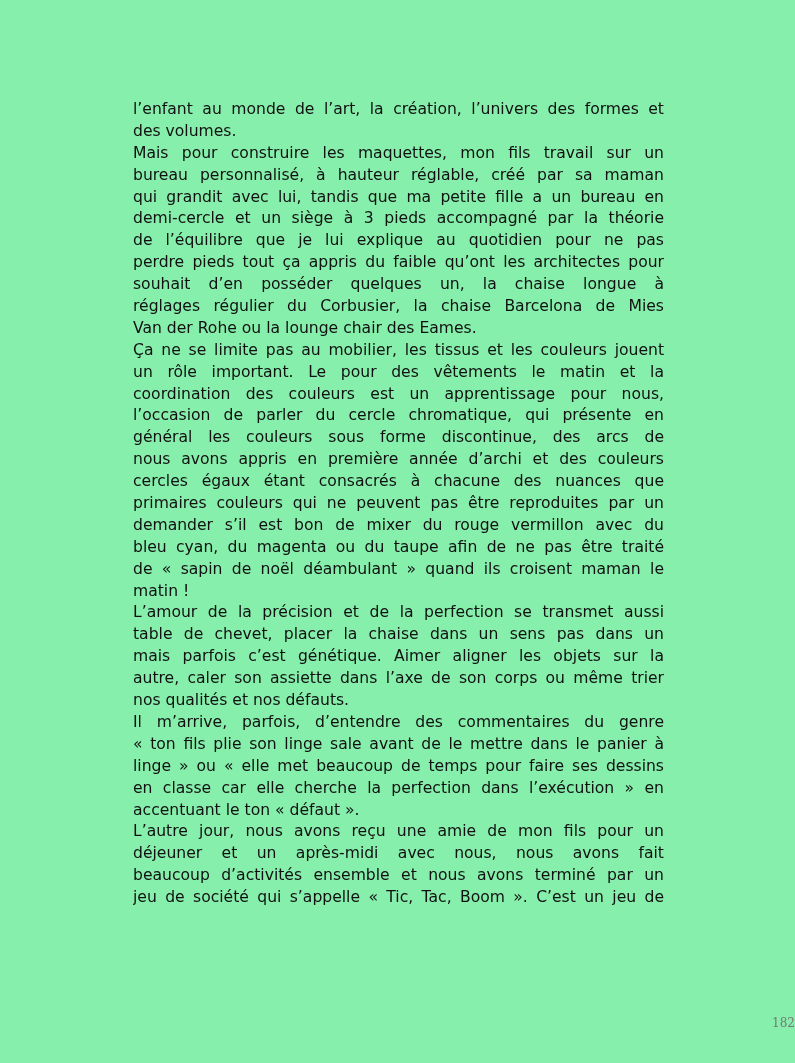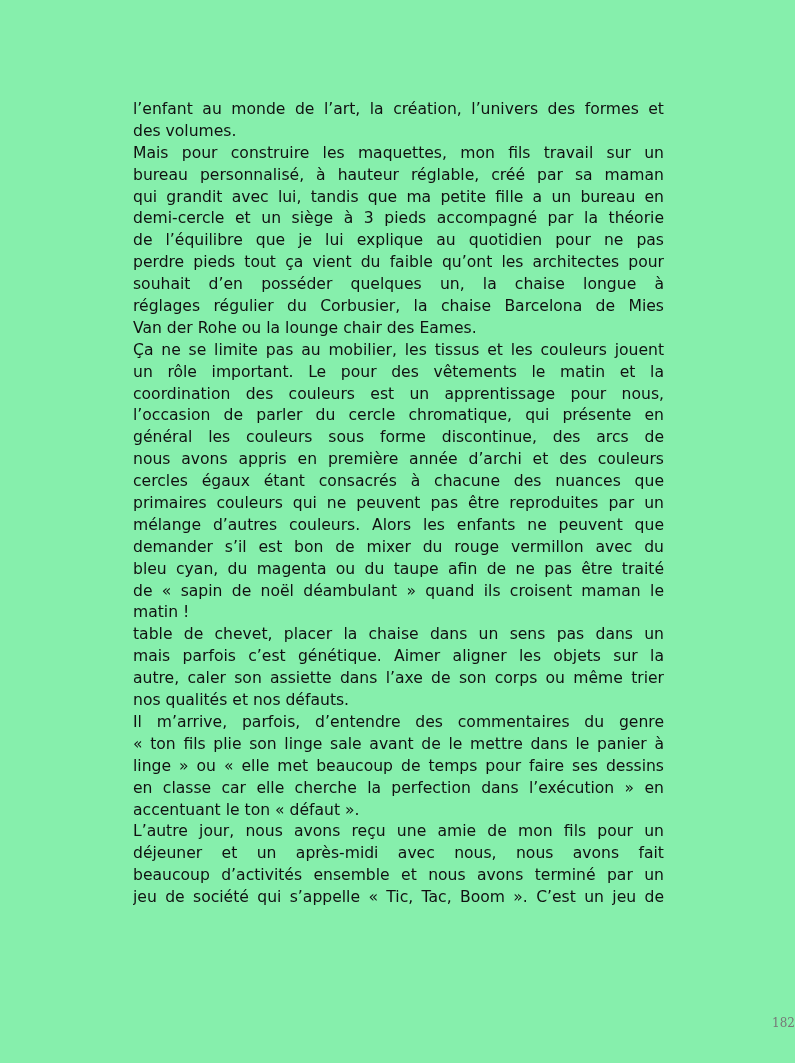--- a/index.html
+++ b/index.html
@@ -49,7 +49,7 @@
         <span class="line">qui grandit avec lui, tandis que ma petite fille a un bureau en</span>
         <span class="line">demi-cercle et un siège à 3 pieds accompagné par la théorie</span>
         <span class="line">de l’équilibre que je lui explique au quotidien pour ne pas</span>
-        <span class="line">perdre pieds tout ça vient du faible qu’ont les architectes pour</span>
+        <span class="line">perdre pieds tout ça appris du faible qu’ont les architectes pour</span>
         <span class="line">souhait d’en posséder quelques un, la chaise longue à</span>
         <span class="line">réglages régulier du Corbusier, la chaise Barcelona de Mies</span>
         <span class="line last">Van der Rohe ou la lounge chair des Eames.</span>

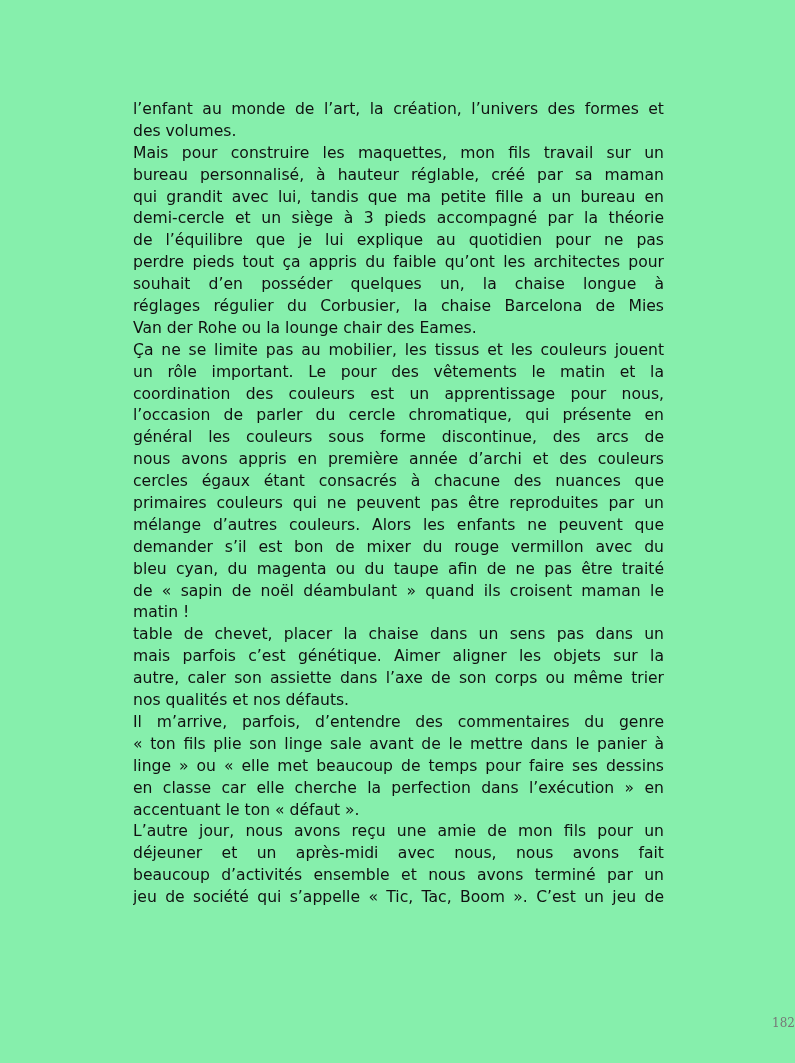--- a/index.html
+++ b/index.html
@@ -63,7 +63,6 @@
         <span class="line">nous avons appris en première année d’archi et des couleurs</span>
         <span class="line">cercles égaux étant consacrés à chacune des nuances que</span>
         <span class="line">primaires couleurs qui ne peuvent pas être reproduites par un</span>
-        <span class="line">mélange d’autres couleurs. Alors les enfants ne peuvent que</span>
         <span class="line">demander s’il est bon de mixer du rouge vermillon avec du</span>
         <span class="line">bleu cyan, du magenta ou du taupe afin de ne pas être traité</span>
         <span class="line">de « sapin de noël déambulant » quand ils croisent maman le</span>

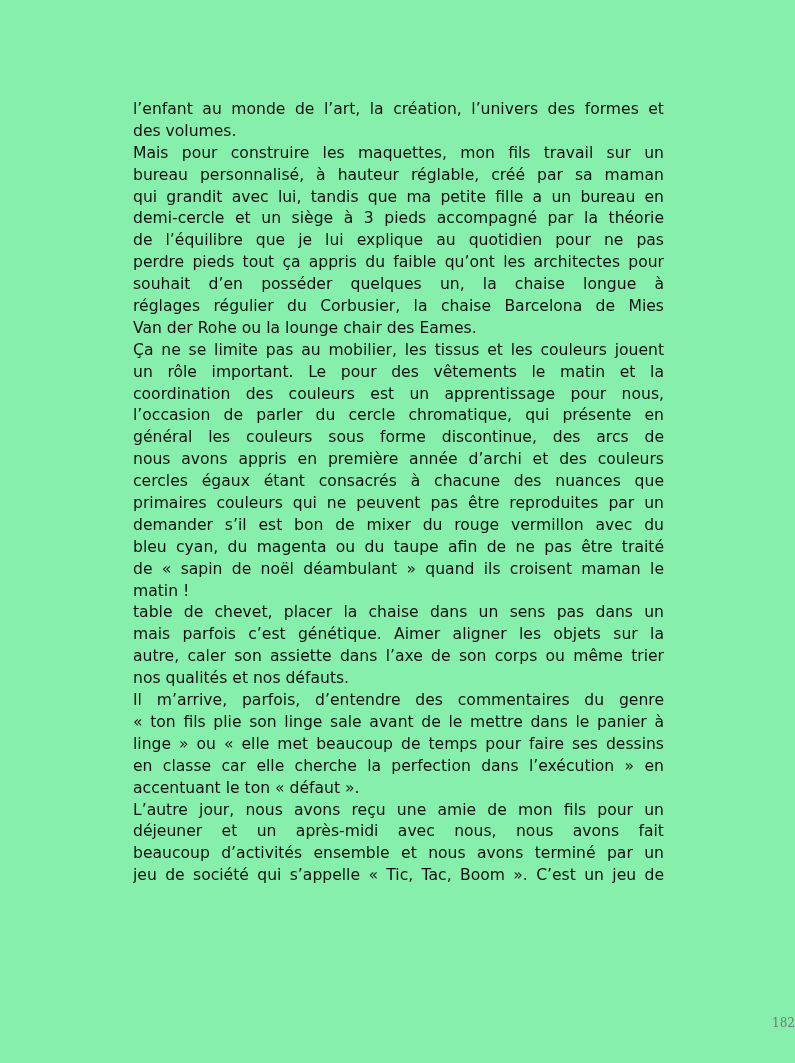--- a/index.html
+++ b/index.html
@@ -69,6 +69,7 @@
         <span class="line last">matin !</span>
       </div>
       <div>
+        <span class="line">L’amour de la précision et de la perfection se transmet aussi</span>
         <span class="line">table de chevet, placer la chaise dans un sens pas dans un</span>
         <span class="line">mais parfois c’est génétique. Aimer aligner les objets sur la</span>
         <span class="line">autre, caler son assiette dans l’axe de son corps ou même trier</span>

